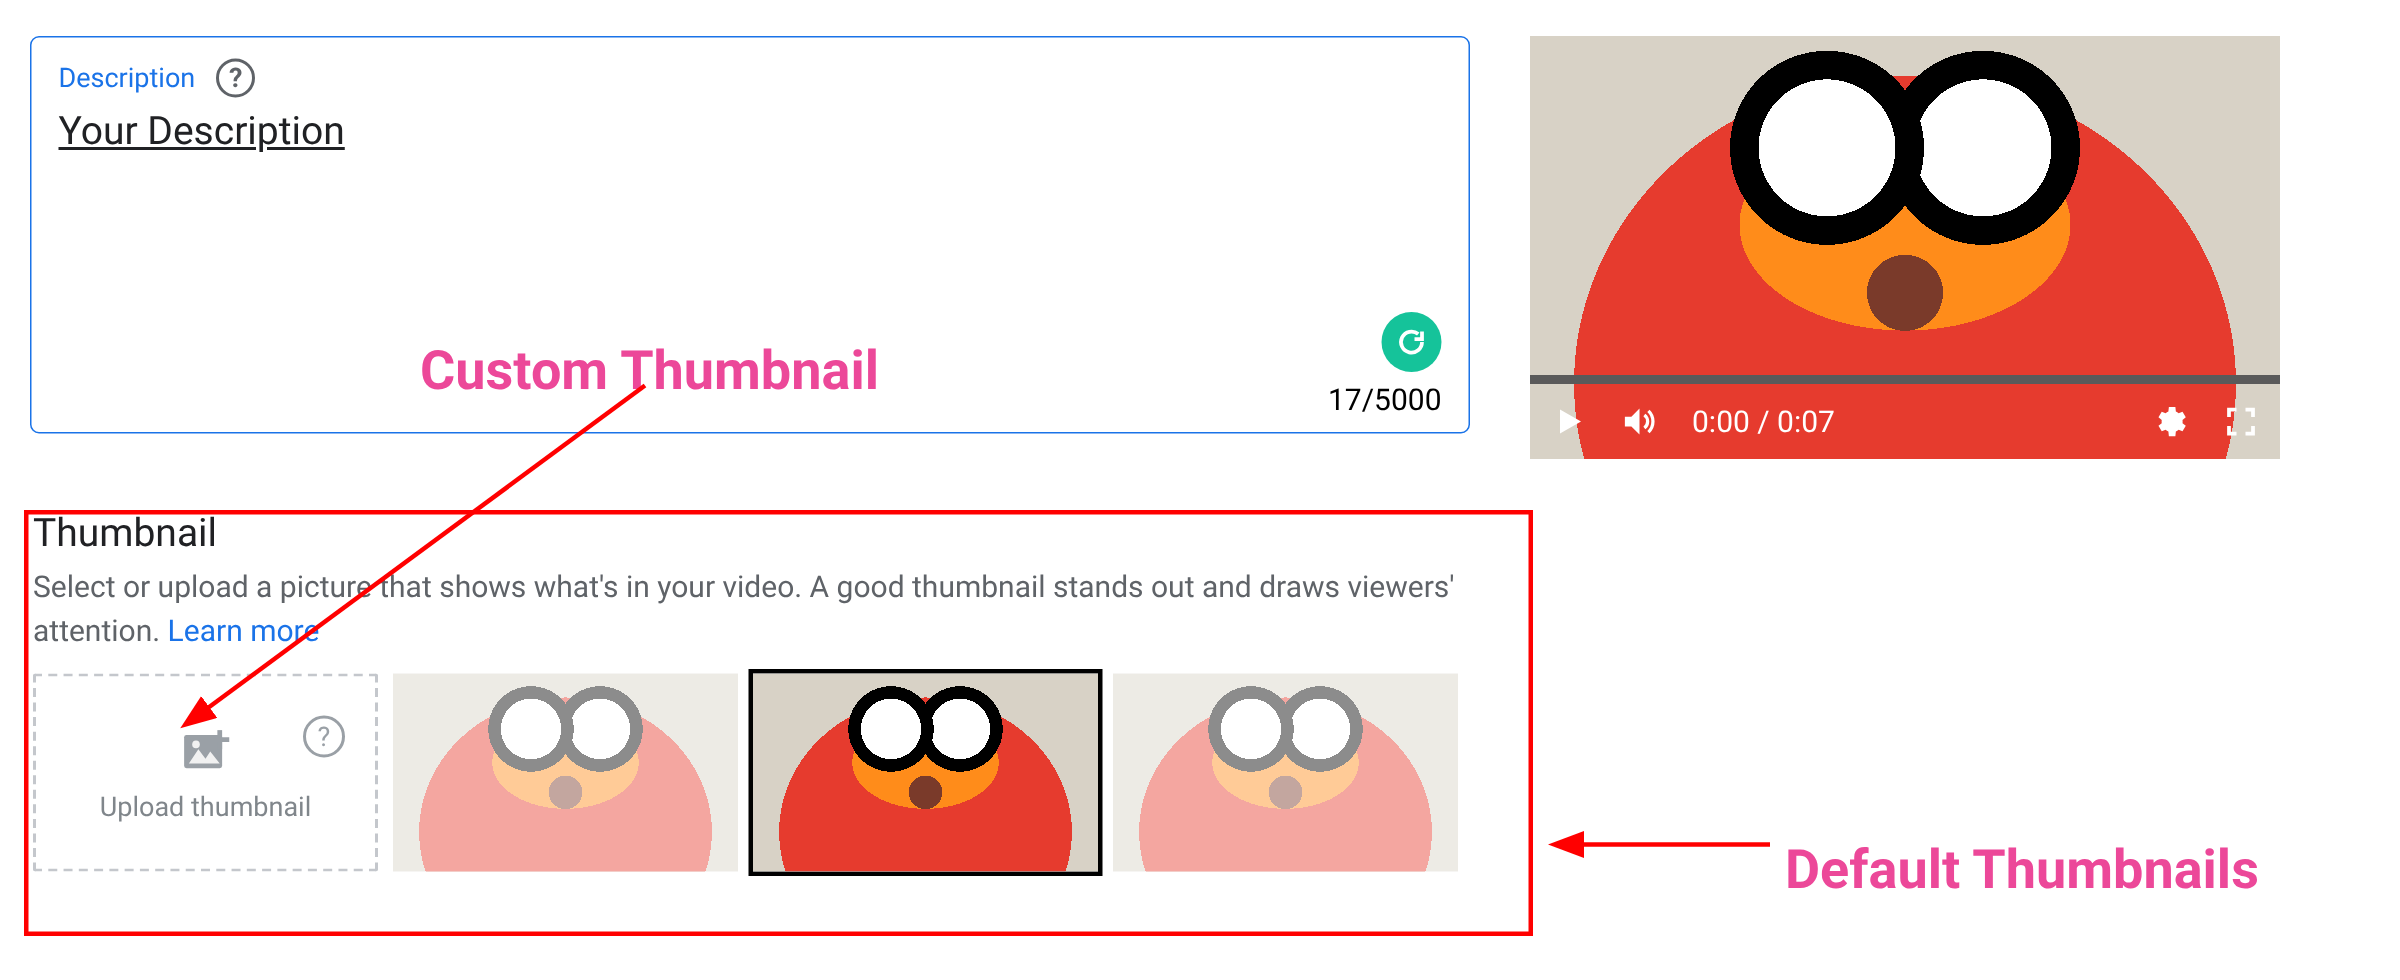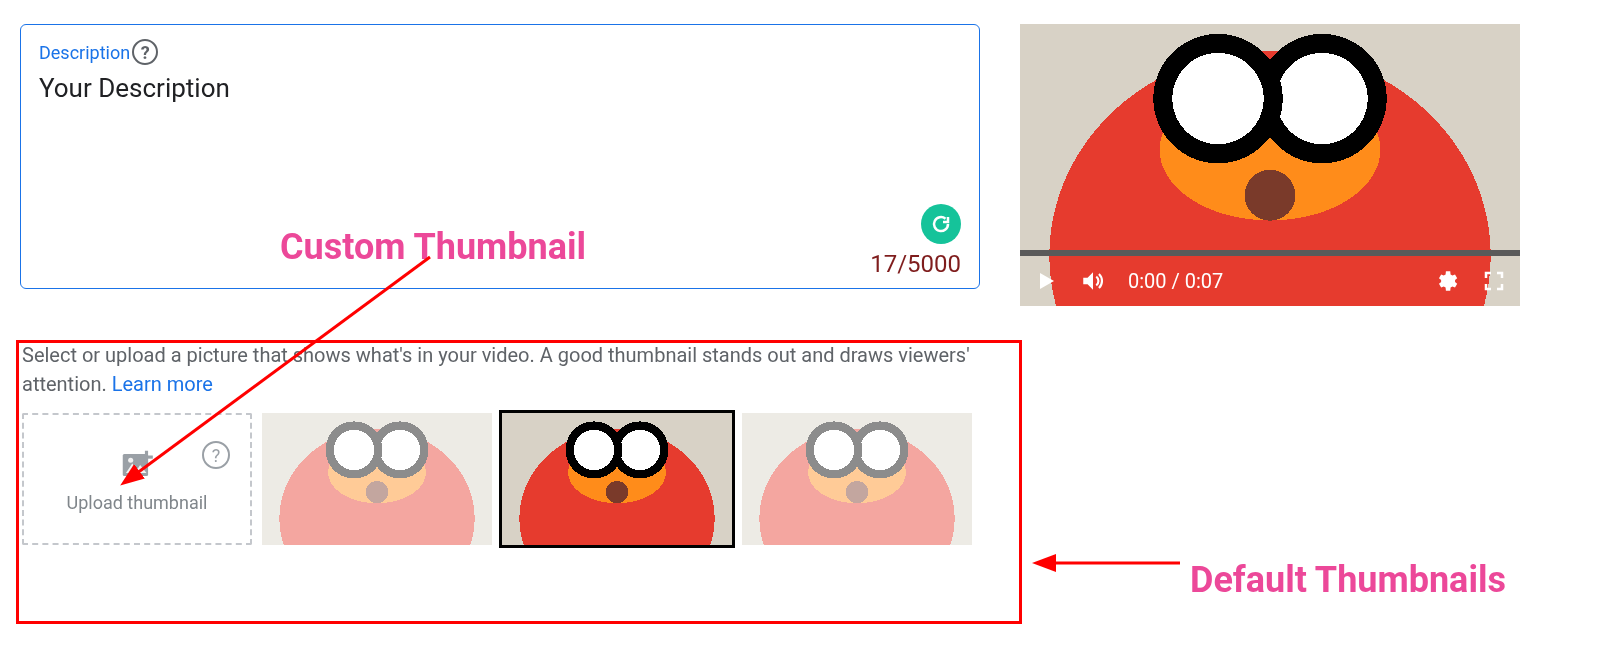--- a/index.html
+++ b/index.html
@@ -29,7 +29,7 @@
   .desc-label-row {
     display: flex;
     align-items: center;
-    gap: 2px;
+    gap: 14px;
     margin-bottom: 8px;
   }
   .desc-label {

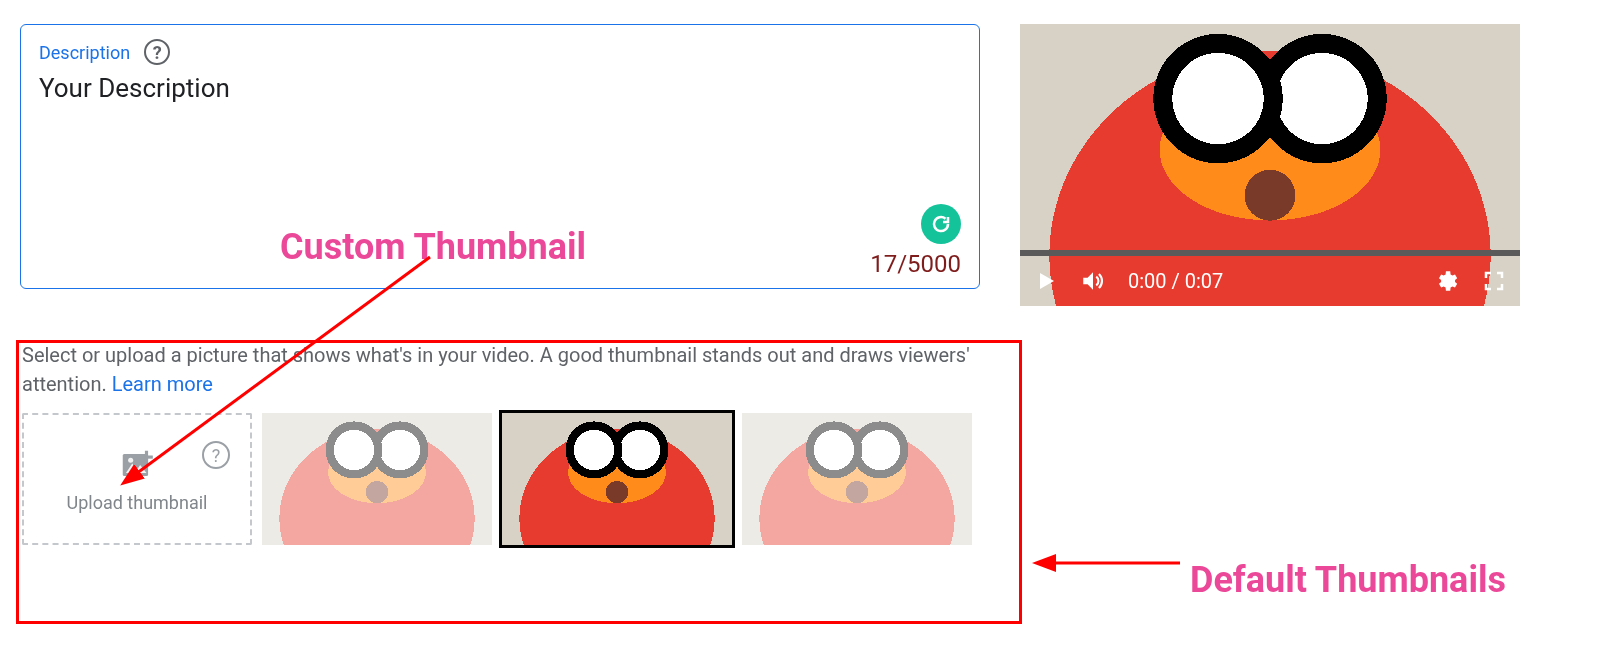--- a/index.html
+++ b/index.html
@@ -49,6 +49,7 @@
   .desc-text {
     font-size: 26px;
     color: #202124;
+    text-decoration: underline;
   }
   .desc-footer {
     position: absolute;

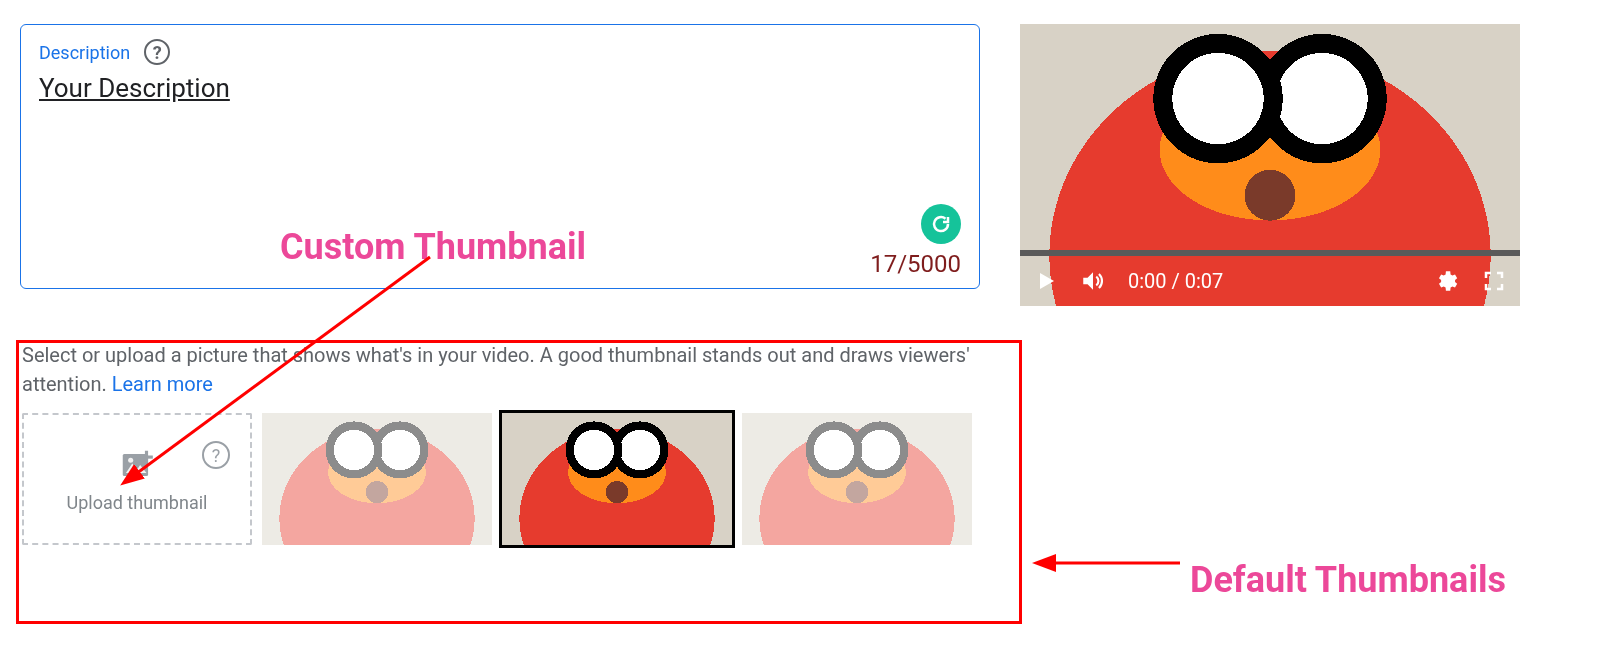--- a/index.html
+++ b/index.html
@@ -66,7 +66,7 @@
     border-radius:50%;
     display:flex; align-items:center; justify-content:center;
   }
-  .char-count { color:#7f1d1d; font-size:24px;margin-left:44px; }
+  .char-count { color:#000000; font-size:20px;margin-left:44px; }
 
   
   .annot-label {

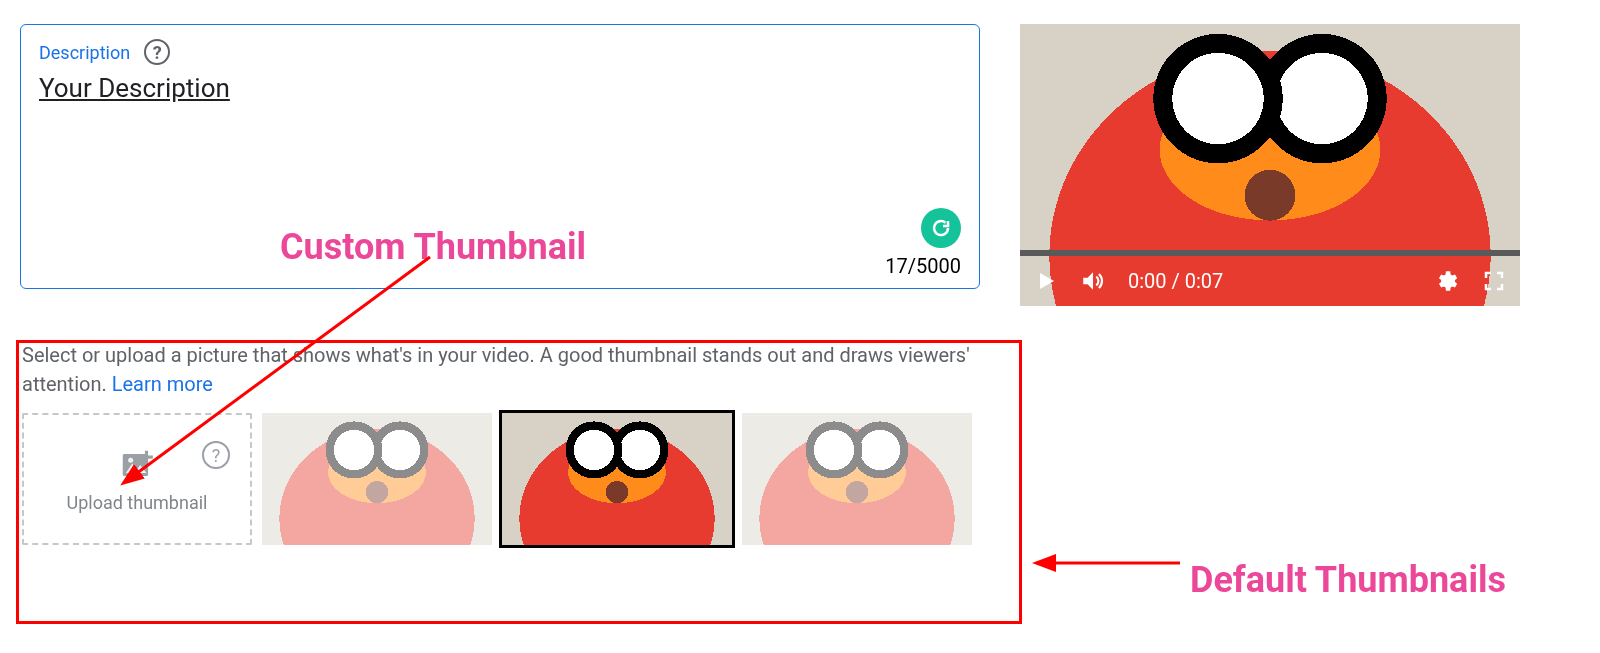--- a/index.html
+++ b/index.html
@@ -198,6 +198,7 @@
     </div>
 
     <div class="thumb-section">
+      <div class="thumb-title">Thumbnail</div>
       <div class="thumb-desc">
         <span>Select or upload a picture that shows what's in your video. A good thumbnail stands out and draws viewers' attention. </span><span class="learn-more">Learn more</span>
       </div>

